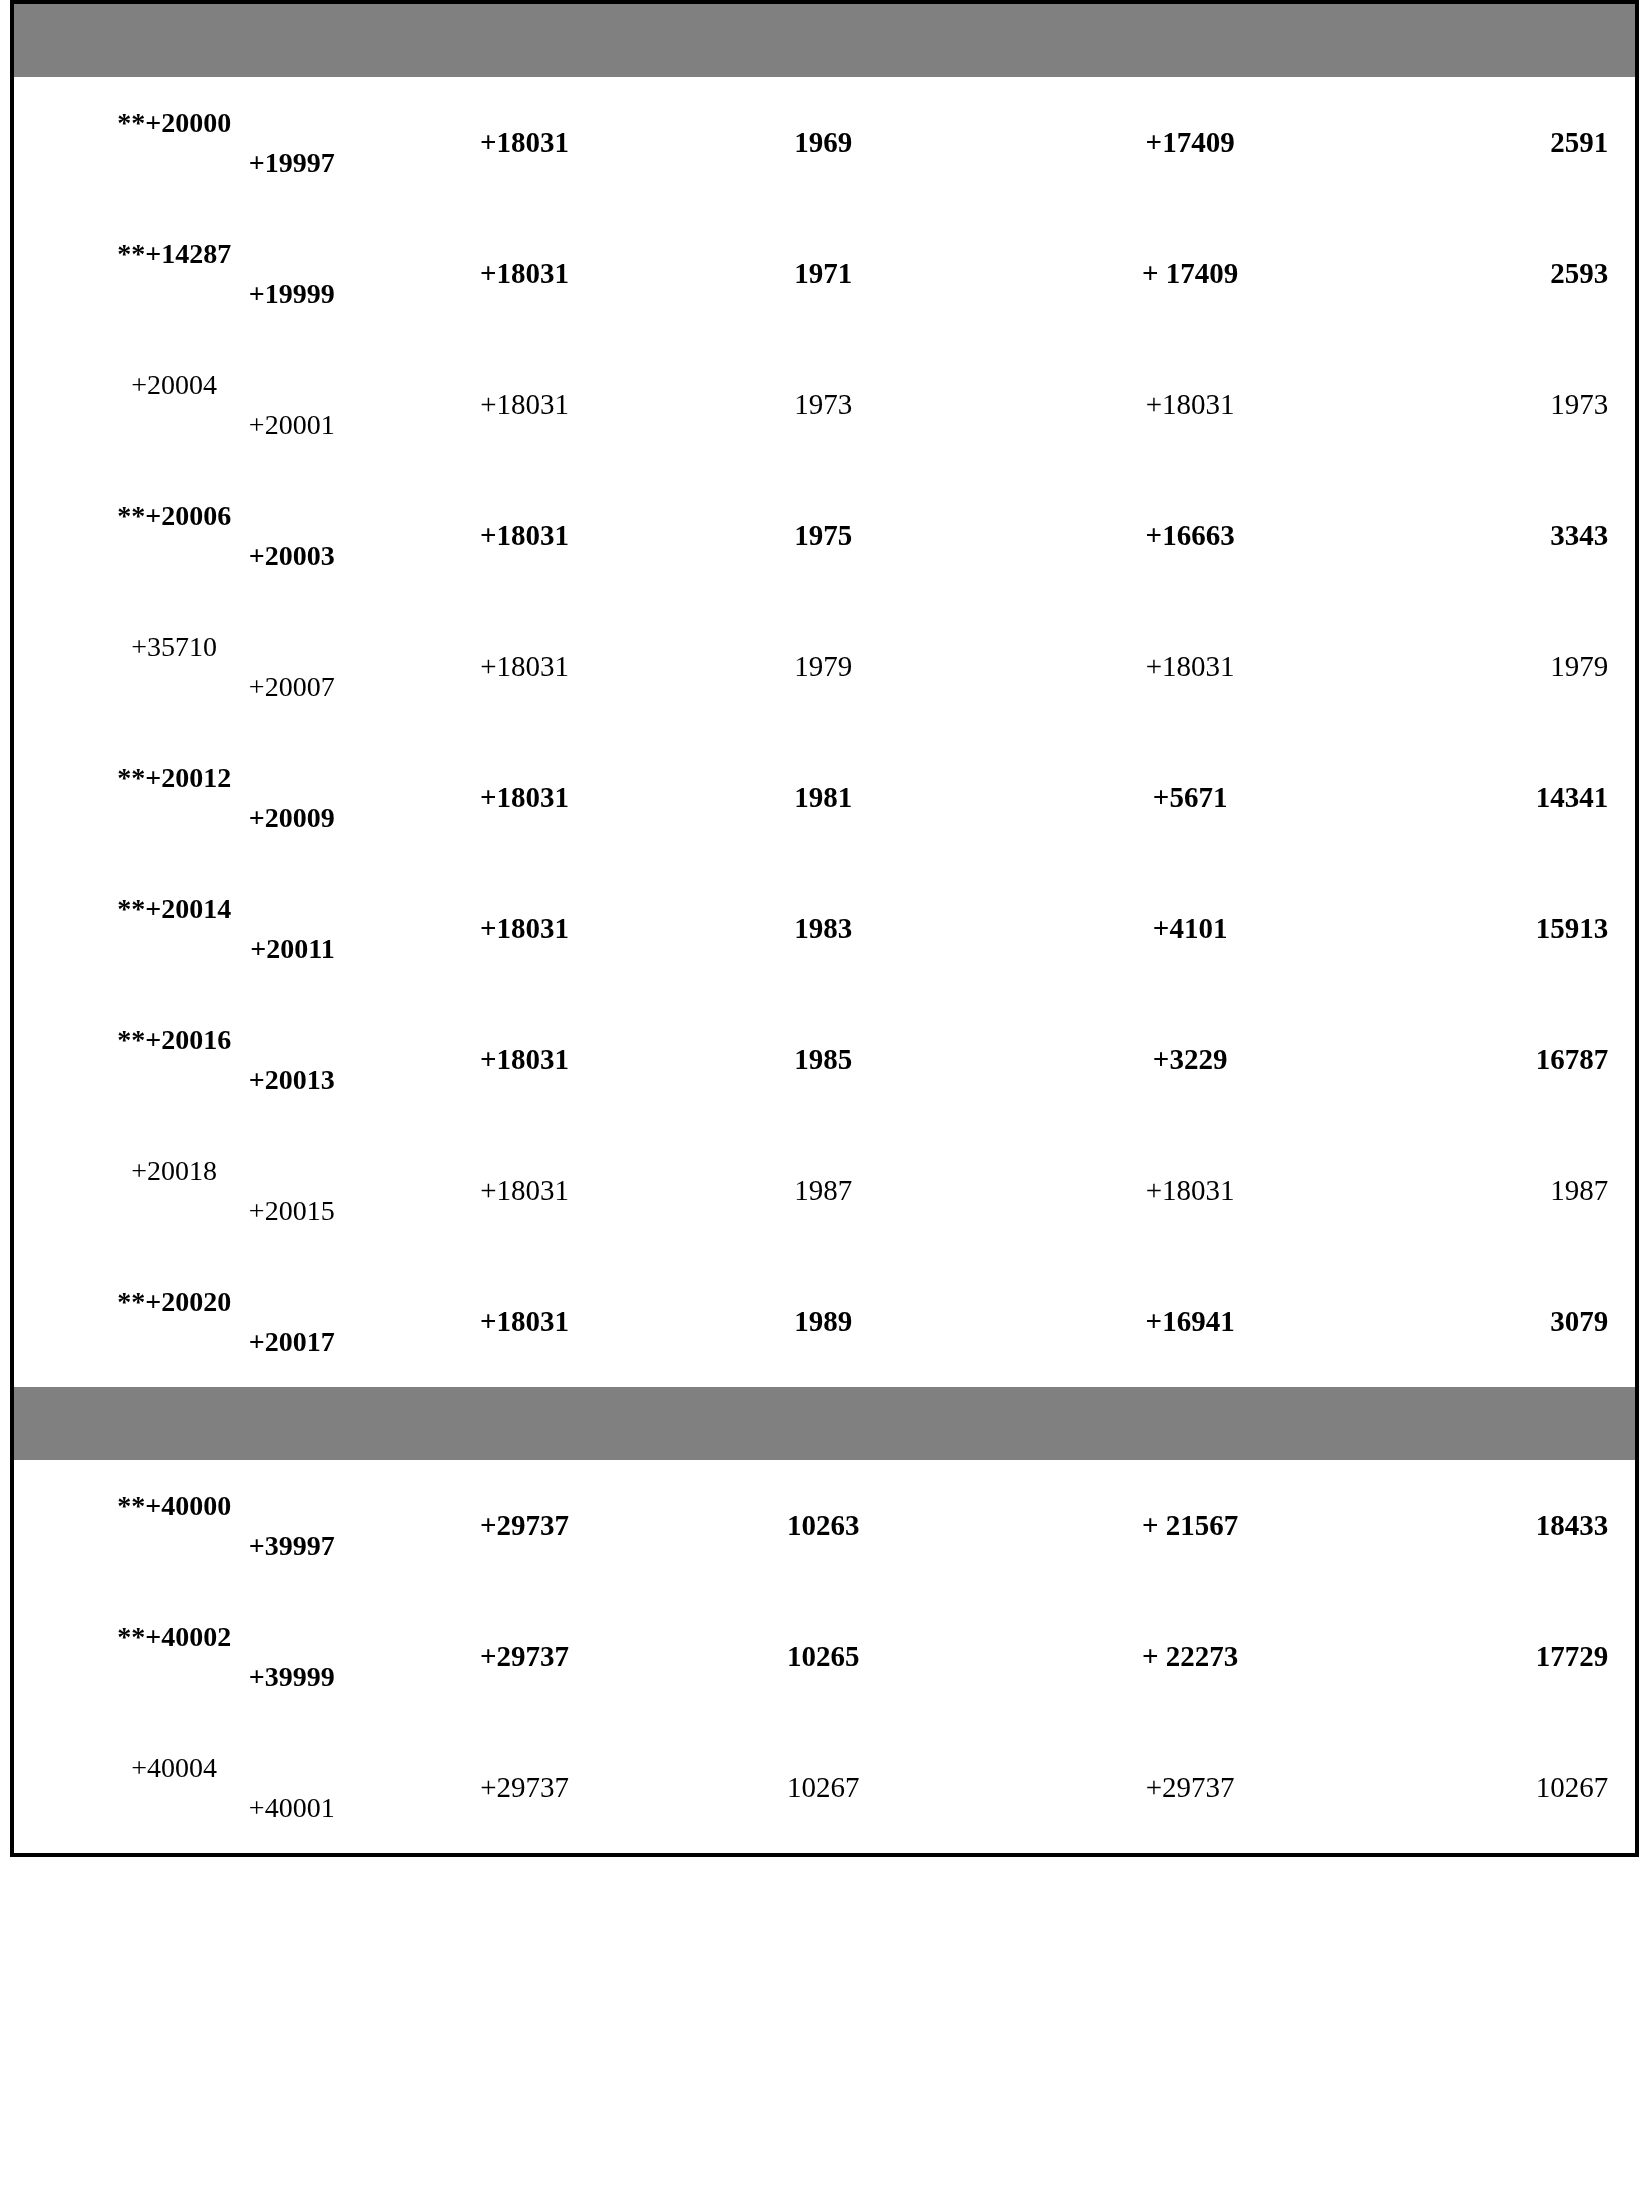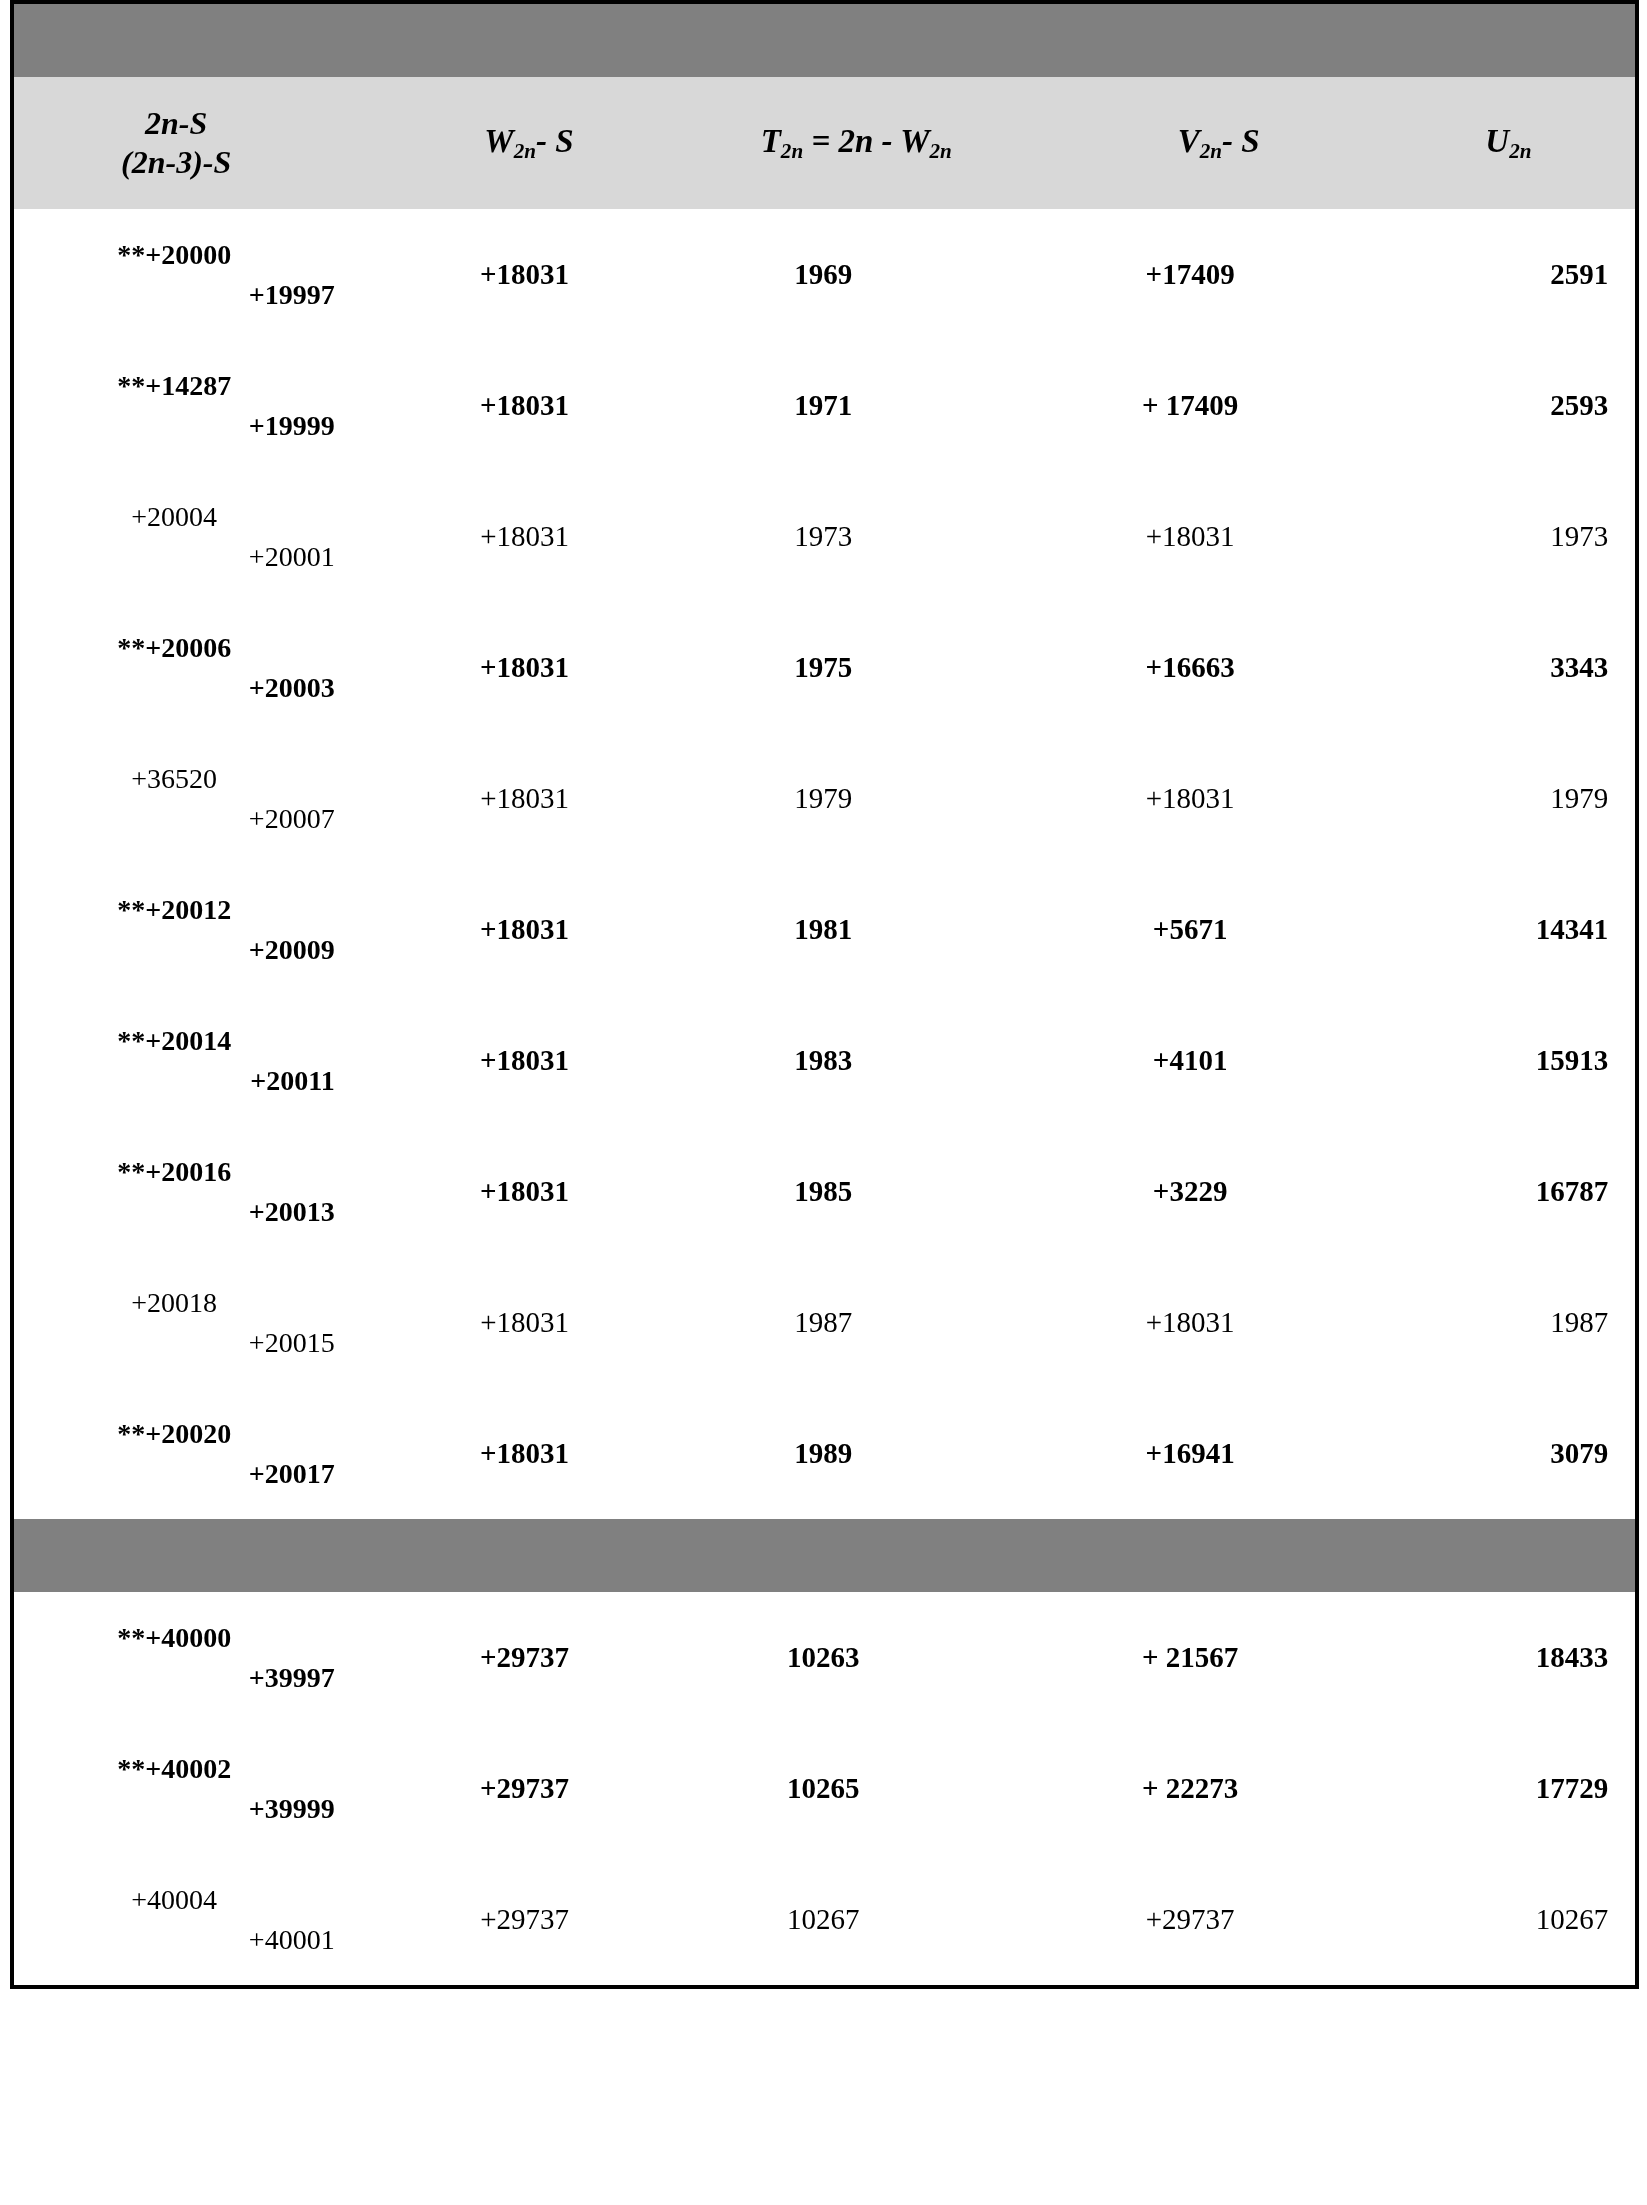--- a/index.html
+++ b/index.html
@@ -122,16 +122,6 @@
         <tr class="bar">
           <td colspan="5"></td>
         </tr>
-        <tr class="hdr">
-          <td class="idx-head">
-            <span class="l1">2n-S</span>
-            <span class="l2">(2n-3)-S</span>
-          </td>
-          <td>W<span class="sub">2n</span>- S</td>
-          <td>T<span class="sub">2n</span> = 2n - W<span class="sub">2n</span></td>
-          <td>V<span class="sub">2n</span>- S</td>
-          <td>U<span class="sub">2n</span></td>
-        </tr>
         <tr class="data b">
           <td class="idx">
             <span class="l1">**+20000</span>

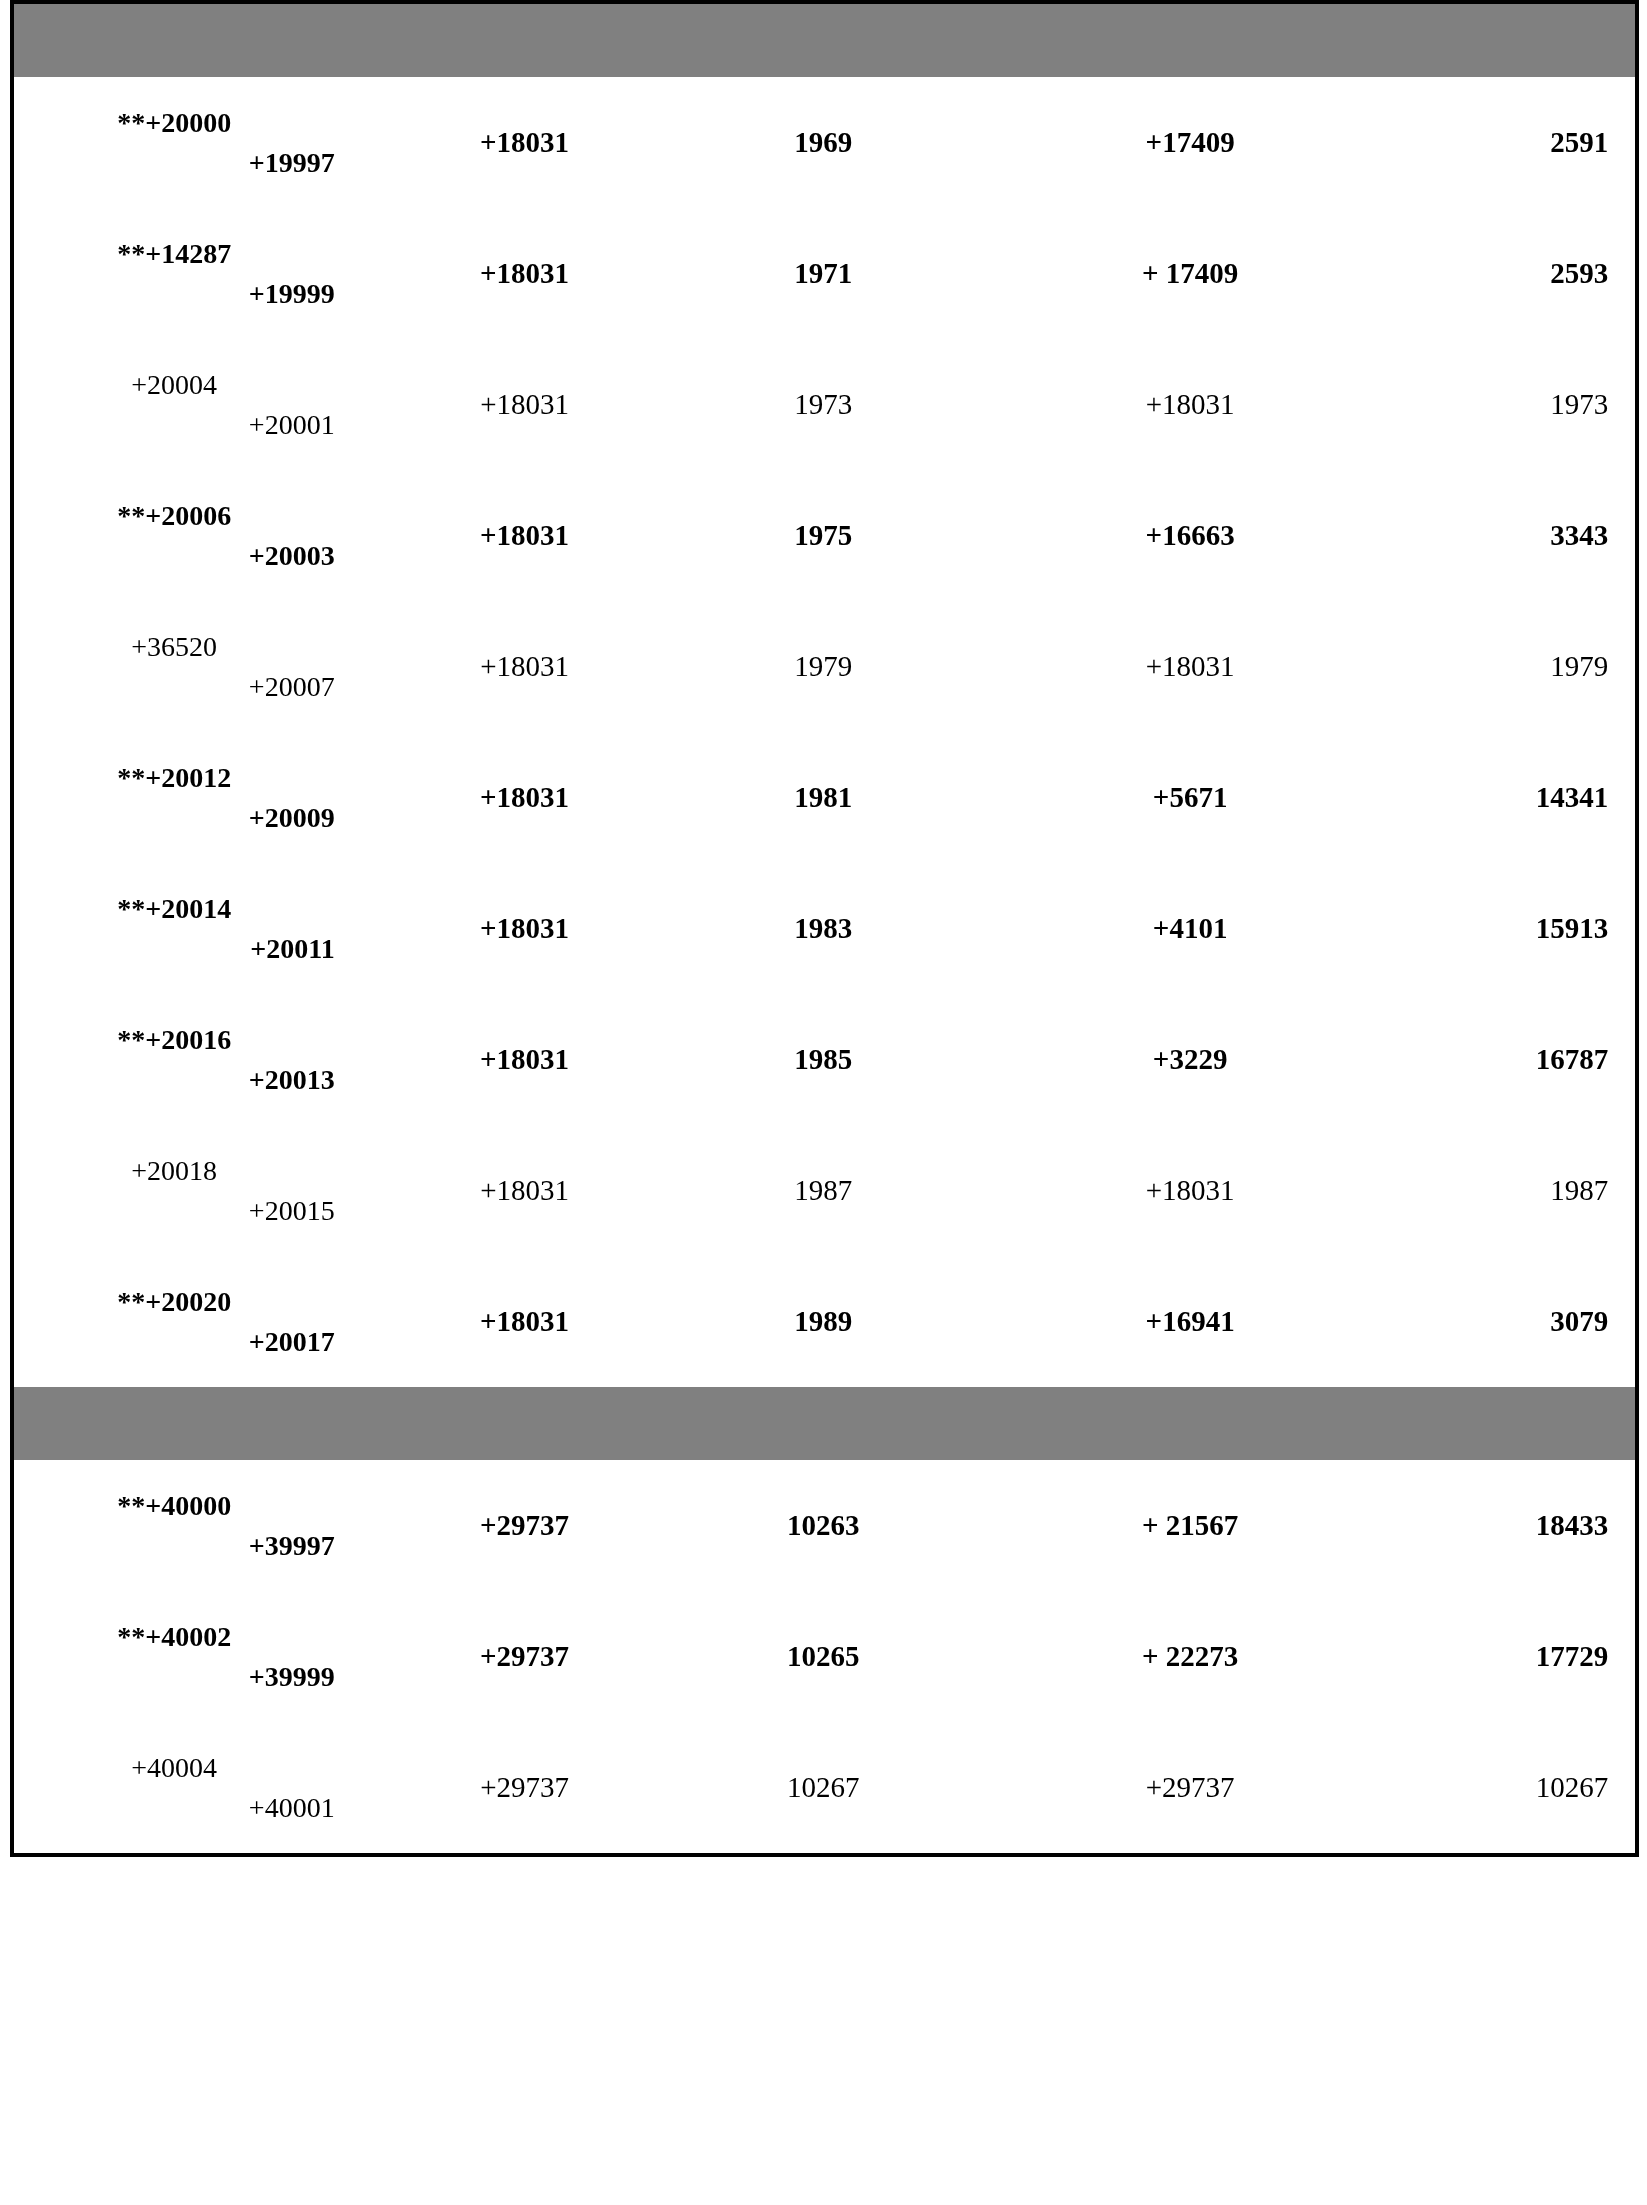--- a/index.html
+++ b/index.html
@@ -164,7 +164,7 @@
         </tr>
         <tr class="data n">
           <td class="idx">
-            <span class="l1">+36520</span>
+            <span class="l1">+35710</span>
             <span class="l2">+20007</span>
           </td>
           <td class="col-w">+18031</td>

